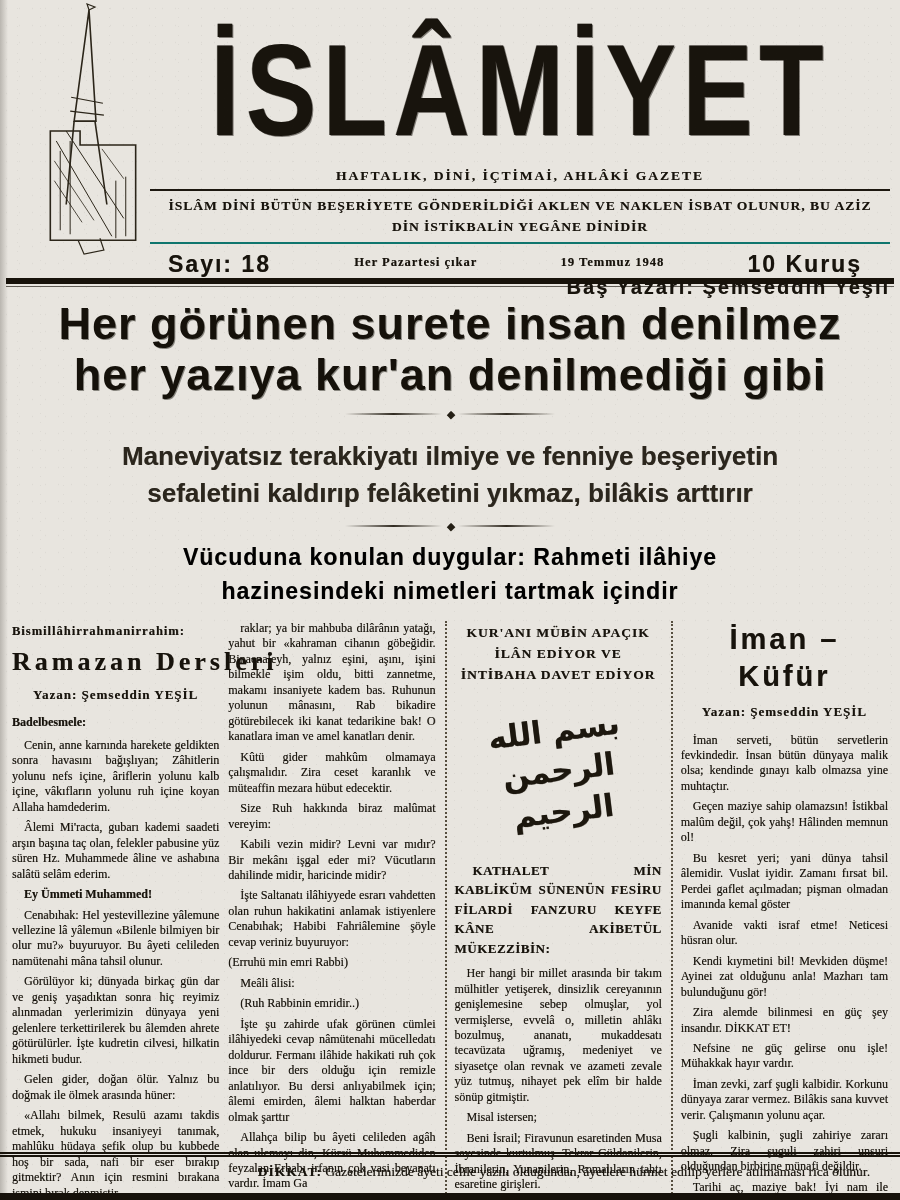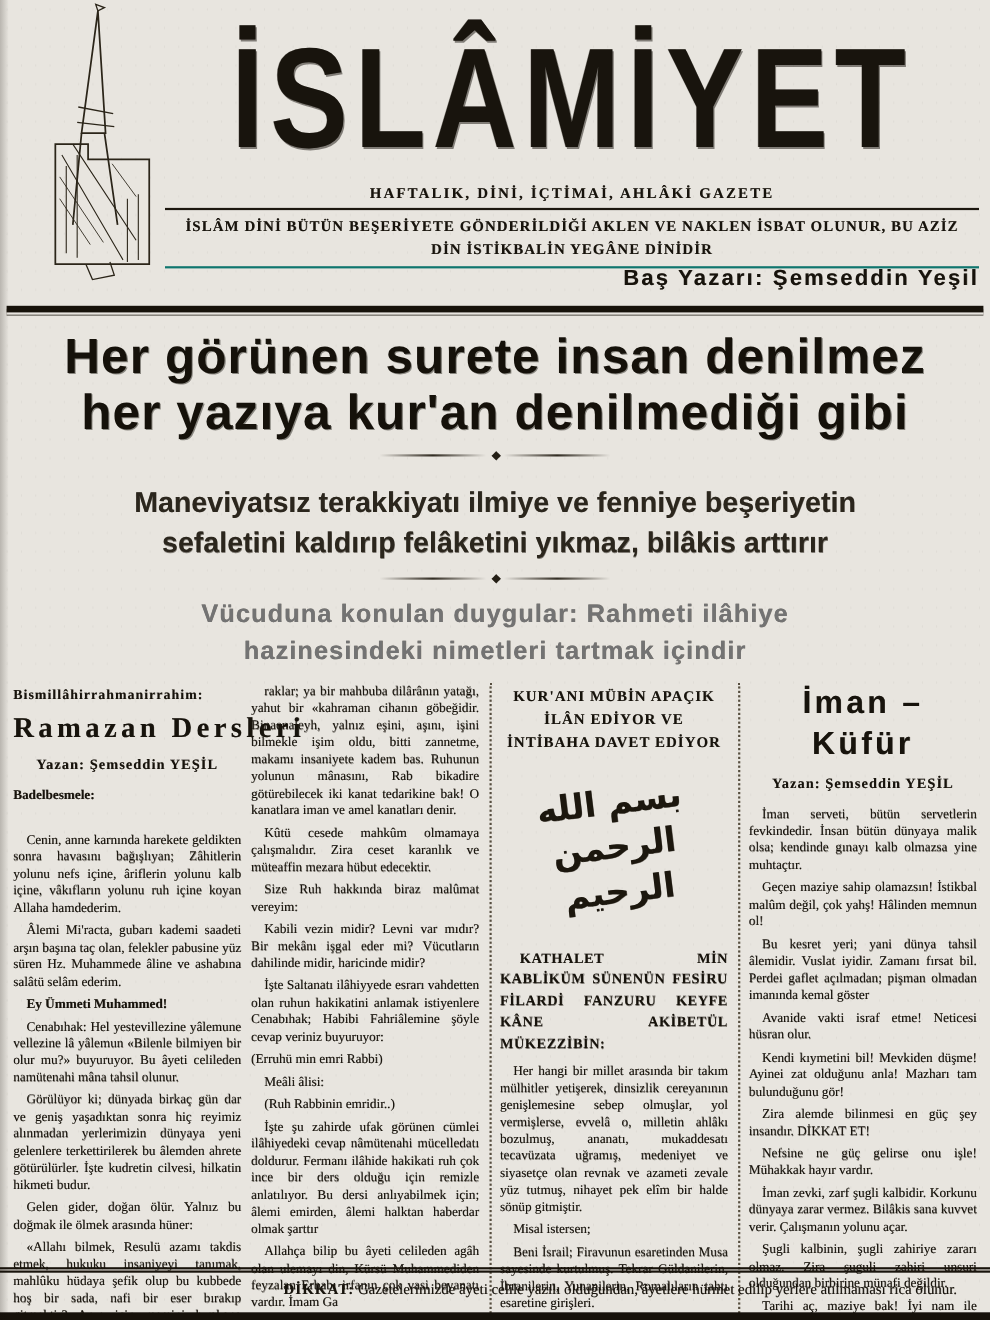--- a/index.html
+++ b/index.html
@@ -99,6 +99,12 @@
     <div class="paper-title">İSLÂMİYET</div>
     <div class="paper-subtitle">HAFTALIK, DİNİ, İÇTİMAİ, AHLÂKİ GAZETE</div>
     <div class="motto-block">İSLÂM DİNİ BÜTÜN BEŞERİYETE GÖNDERİLDİĞİ AKLEN VE NAKLEN İSBAT OLUNUR, BU AZİZ DİN İSTİKBALİN YEGÂNE DİNİDİR</div>
+    <div class="info-row">
+      <span class="issue-no">Sayı: 18</span>
+      <span class="schedule">Her Pazartesi çıkar</span>
+      <span class="issue-date">19 Temmuz 1948</span>
+      <span class="price">10 Kuruş</span>
+    </div>
     <div class="editor-line">Baş Yazarı: Şemseddin Yeşil</div>
   </div>
 </header>

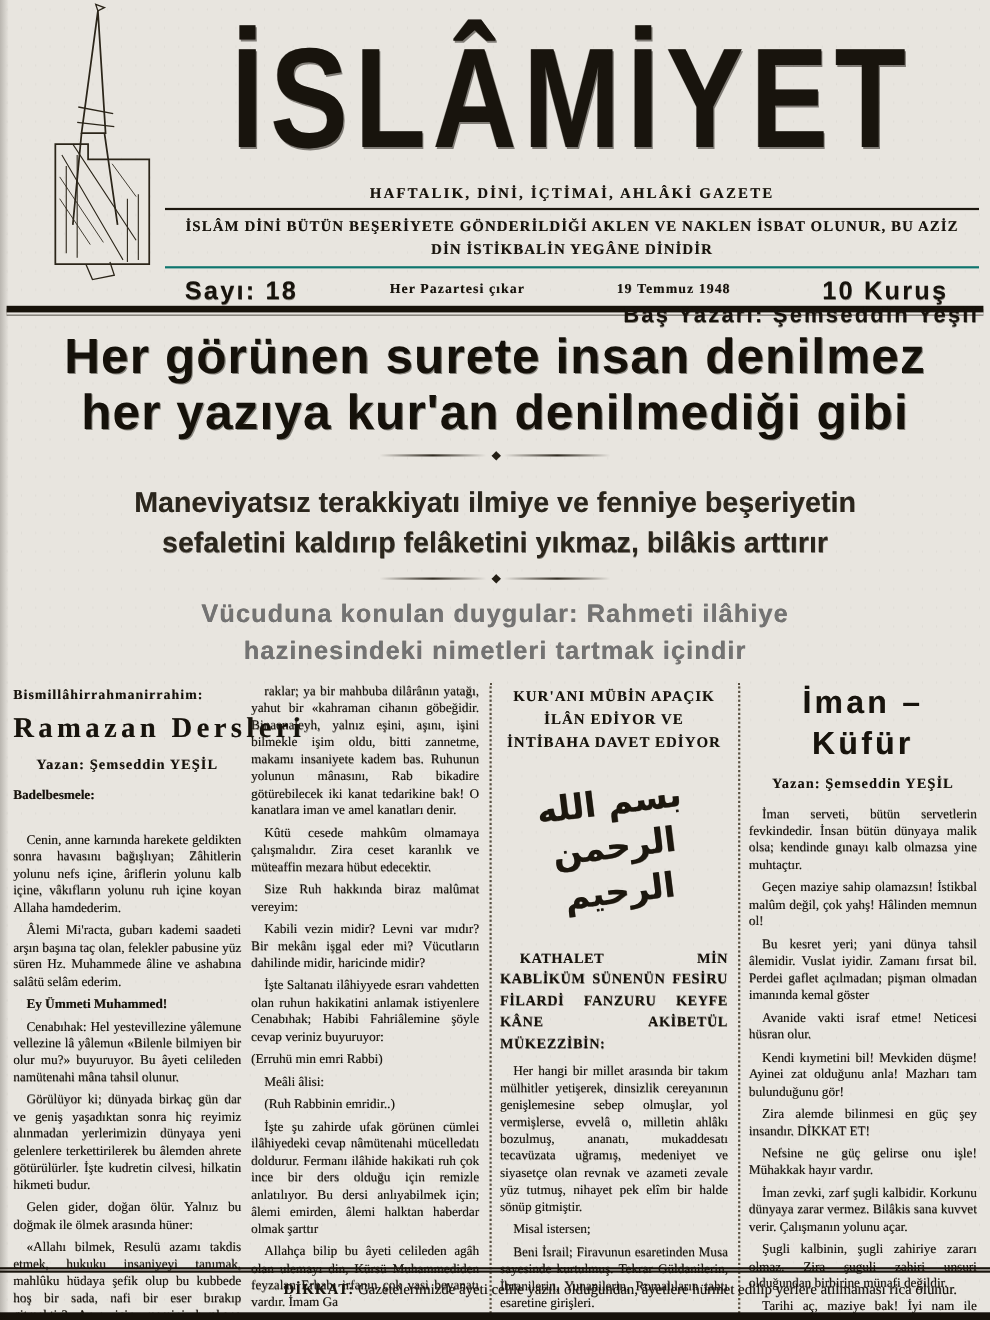--- a/index.html
+++ b/index.html
@@ -43,7 +43,7 @@
   .headline-sub{font-family:"Liberation Sans", sans-serif;font-weight:bold;font-size:26px;line-height:1.45;
     color:#2b261d;max-width:720px;margin:18px auto 0;}
   .headline-third{font-family:"Liberation Sans", sans-serif;font-weight:bold;font-size:23px;line-height:1.5;
-    color:#737373;max-width:700px;margin:2px auto 0;letter-spacing:1px;}
+    color:#000000;max-width:700px;margin:2px auto 0;letter-spacing:1px;}
   .orn{width:210px;margin:8px auto;display:flex;align-items:center;gap:5px;color:#241f15;}
   .orn::before,.orn::after{content:"";flex:1;height:2px;
     background:linear-gradient(to right, rgba(30,24,14,0), rgba(30,24,14,.9), rgba(30,24,14,0));}

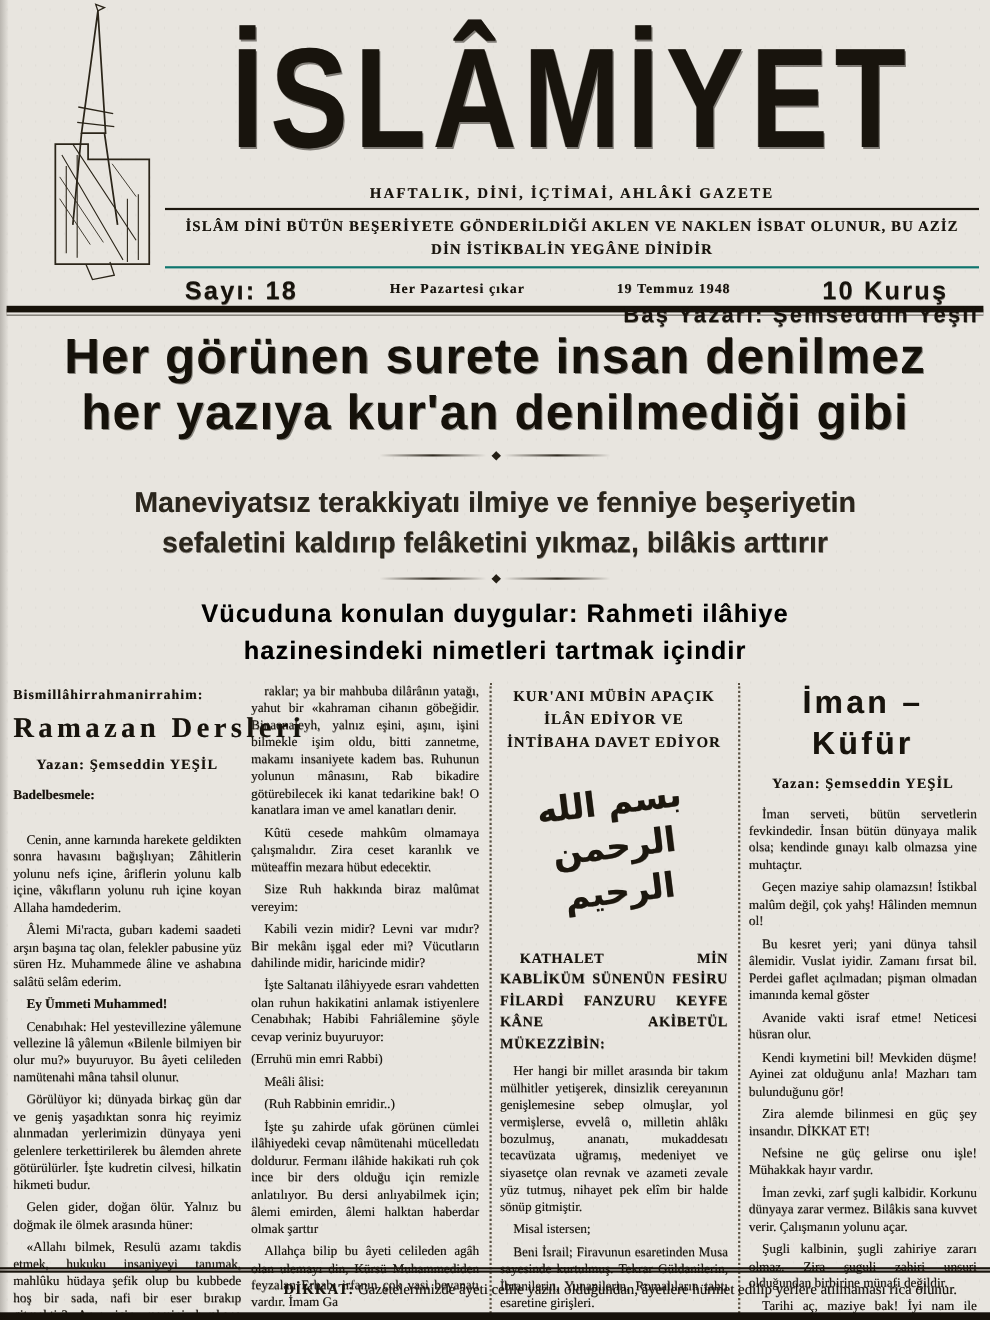--- a/index.html
+++ b/index.html
@@ -60,7 +60,7 @@
   .art-title{font-weight:bold;font-size:26px;letter-spacing:4px;margin:0 0 8px;white-space:nowrap;
     font-family:"Liberation Serif", serif;}
   .byline{font-weight:bold;font-size:13px;text-align:center;letter-spacing:1px;margin:0 0 12px;}
-  .lead{font-weight:bold;margin:0 0 25px;}
+  .lead{font-weight:bold;margin:0 0 7px;}
   .box-title{font-weight:bold;font-size:13.5px;text-align:center;letter-spacing:1px;line-height:1.55;margin:2px 0 4px;}
   .calligraphy{font-family:"DejaVu Sans", sans-serif;font-weight:bold;font-size:31px;text-align:center;
     transform:rotate(-7deg);margin:24px 4px 30px;line-height:1.3;color:#1c170e;direction:rtl;}

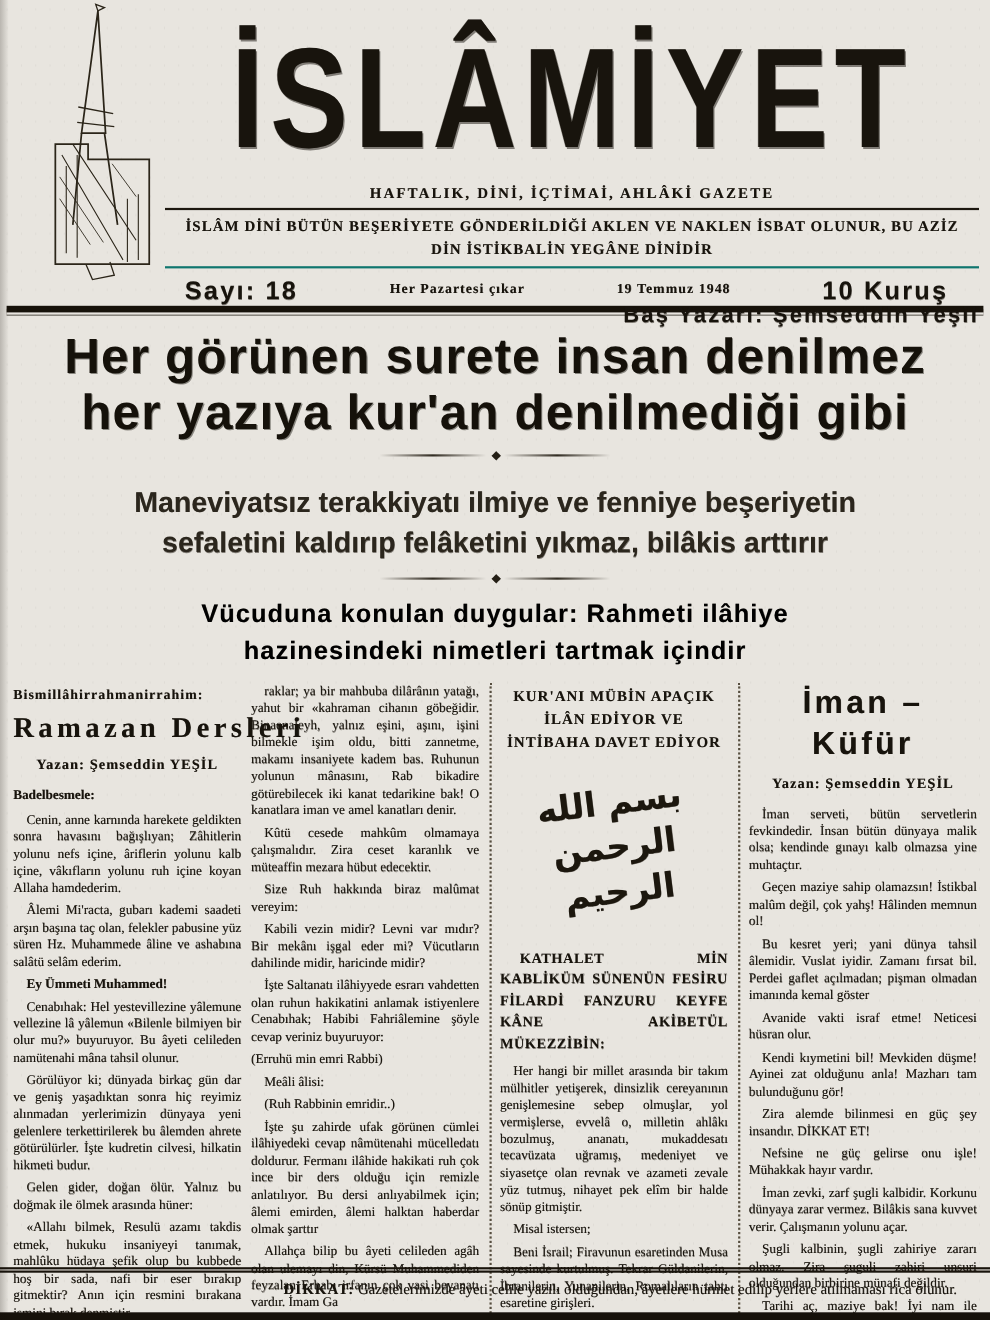--- a/index.html
+++ b/index.html
@@ -147,7 +147,7 @@
   <article class="col">
     <div>
         <p class="para">raklar; ya bir mahbuba dilârânın yatağı, yahut bir «kahraman cihanın göbeğidir. Binaenaleyh, yalnız eşini, aşını, işini bilmekle işim oldu, bitti zannetme, makamı insaniyete kadem bas. Ruhunun yolunun mânasını, Rab bikadire götürebilecek iki kanat tedarikine bak! O kanatlara iman ve amel kanatları denir.</p>
-        <p class="para">Kûtü cesede mahkûm olmamaya çalışmalıdır. Zira ceset karanlık ve müteaffin mezara hübut edecektir.</p>
+        <p class="para">Kûtü gider mahkûm olmamaya çalışmalıdır. Zira ceset karanlık ve müteaffin mezara hübut edecektir.</p>
         <p class="para">Size Ruh hakkında biraz malûmat vereyim:</p>
         <p class="para">Kabili vezin midir? Levni var mıdır? Bir mekânı işgal eder mi? Vücutların dahilinde midir, haricinde midir?</p>
         <p class="para">İşte Saltanatı ilâhiyyede esrarı vahdetten olan ruhun hakikatini anlamak istiyenlere Cenabıhak; Habibi Fahriâlemine şöyle cevap veriniz buyuruyor:</p>

